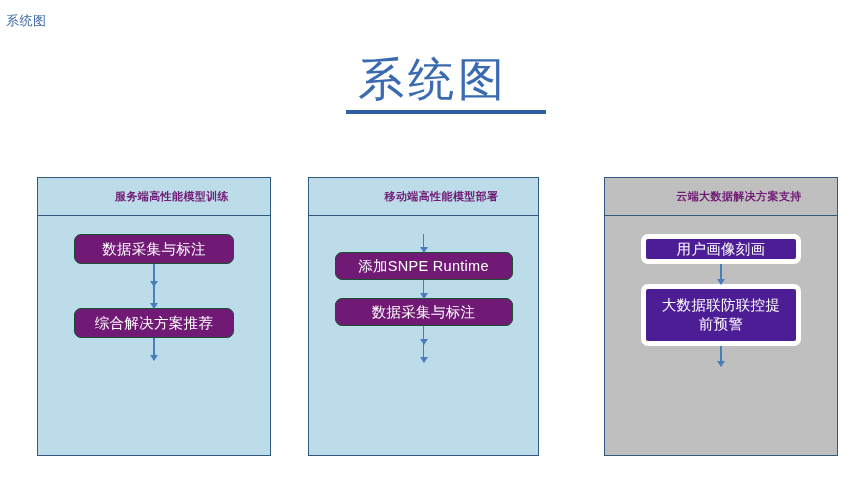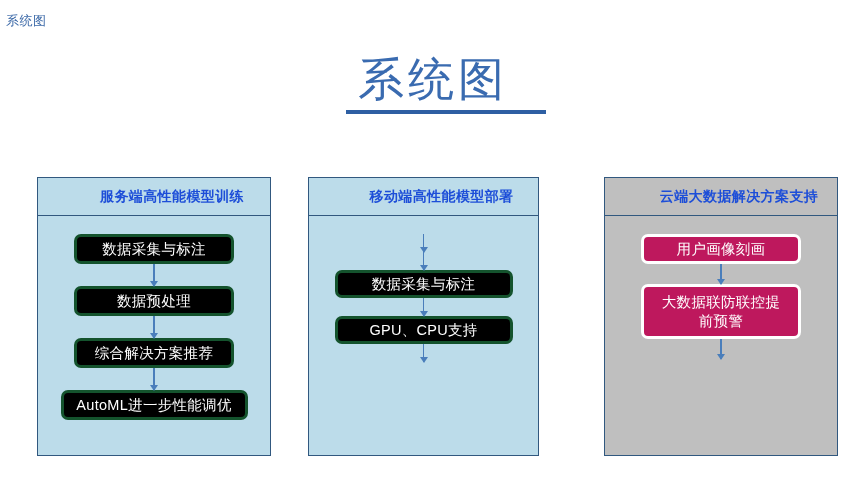--- a/index.html
+++ b/index.html
@@ -86,8 +86,8 @@
     justify-content: center;
     border-bottom: 1.5px solid #31587f;
     font-weight: bold;
-    font-size: 14px;
-    color: #1d4ed8;
+    font-size: 11px;
+    color: #701a75;
     letter-spacing: 0.4px;
     white-space: nowrap;
     font-family: "Liberation Sans", "DejaVu Sans", sans-serif;

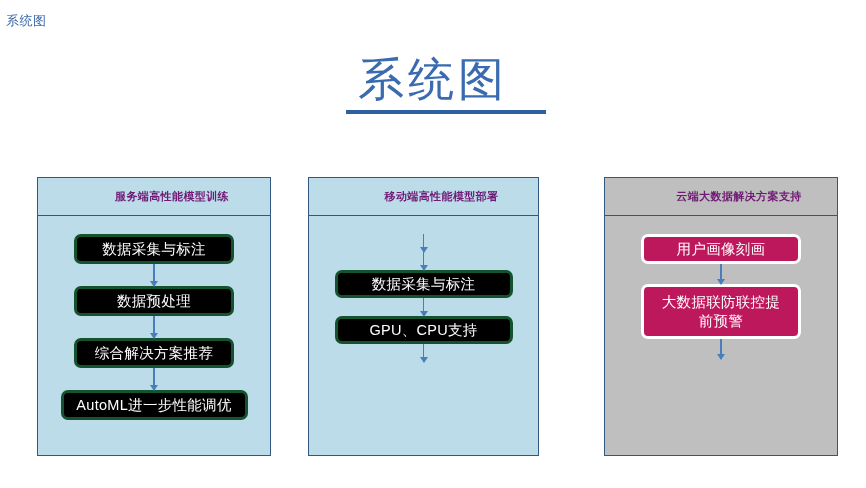--- a/index.html
+++ b/index.html
@@ -120,8 +120,8 @@
     white-space: pre-line;
   }
   .node-blue {
-    background: #000000;
-    border: 3px solid #14532d;
+    background: #701a75;
+    border: 1px solid #14532d;
   }
   .node-grey {
     background: #be185d;

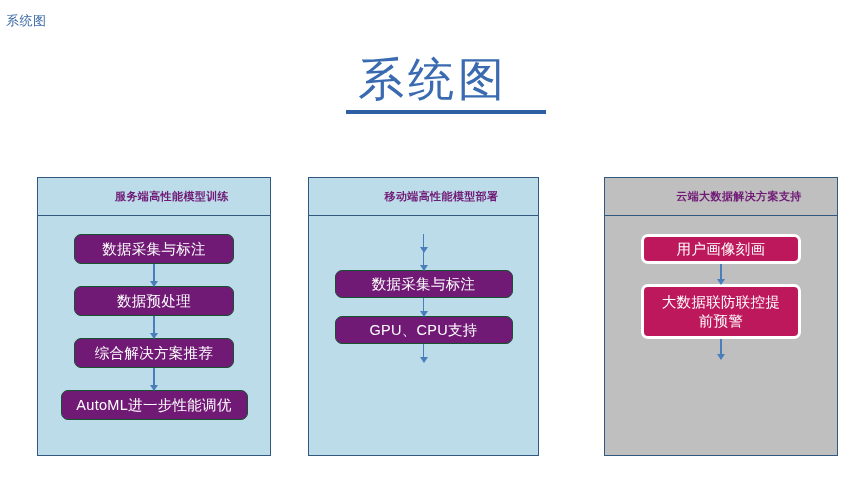--- a/index.html
+++ b/index.html
@@ -124,8 +124,8 @@
     border: 1px solid #14532d;
   }
   .node-grey {
-    background: #be185d;
-    border: 3px solid #ffffff;
+    background: #4c1d95;
+    border: 5px solid #ffffff;
   }
 
   .p1 .node { width: 160px; height: 30px; }

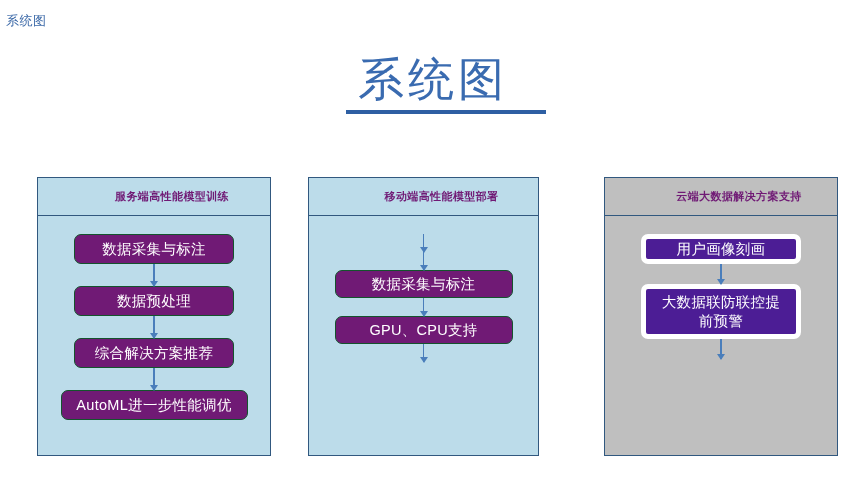--- a/index.html
+++ b/index.html
@@ -202,6 +202,7 @@
           <div class="line"></div>
           <div class="head"></div>
         </div>
+      <div class="node node-blue">添加SNPE Runtime</div>
       <div class="vconn">
           <div class="line"></div>
           <div class="head"></div>

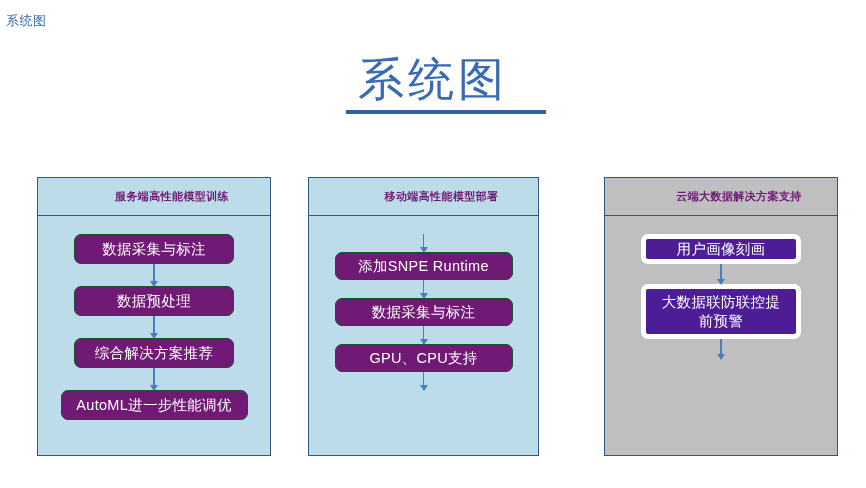--- a/index.html
+++ b/index.html
@@ -181,7 +181,6 @@
           <div class="line"></div>
           <div class="head"></div>
         </div>
-      <div class="node node-blue">数据预处理</div>
       <div class="vconn">
           <div class="line"></div>
           <div class="head"></div>

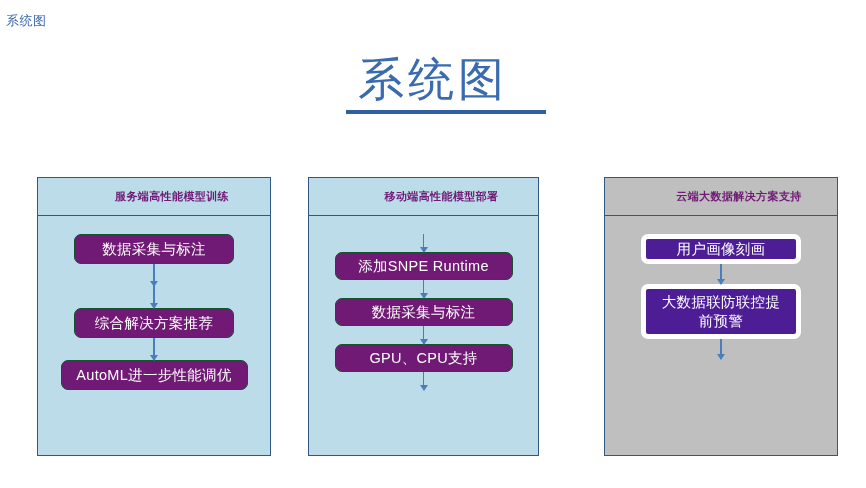--- a/index.html
+++ b/index.html
@@ -132,7 +132,7 @@
   .p1 .node.wide { width: 187px; }
   .p2 .node { width: 178px; height: 28px; }
   .p3 .node { width: 160px; height: 30px; }
-  .p3 .node.tall { height: 55px; }
+  .p3 .node.tall { height: 62px; }
 
   
   .vconn {

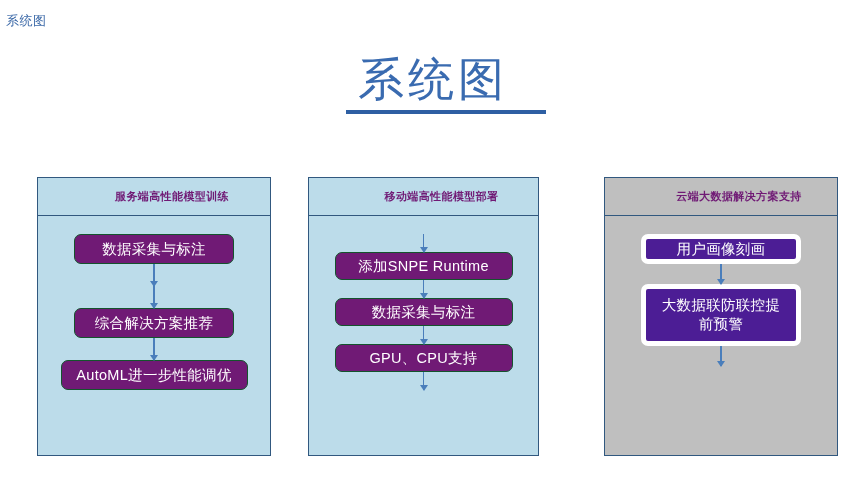--- a/index.html
+++ b/index.html
@@ -211,7 +211,6 @@
           <div class="line"></div>
           <div class="head"></div>
         </div>
-      <div class="node node-blue">GPU、CPU支持</div>
       <div class="vconn">
           <div class="line"></div>
           <div class="head"></div>

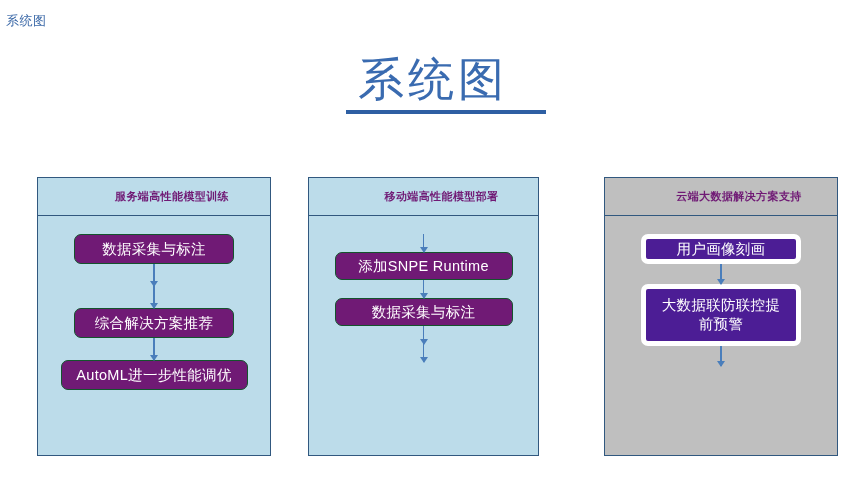--- a/index.html
+++ b/index.html
@@ -190,7 +190,6 @@
           <div class="line"></div>
           <div class="head"></div>
         </div>
-      <div class="node node-blue wide">AutoML进一步性能调优</div>
     </div>
   </div>
 

